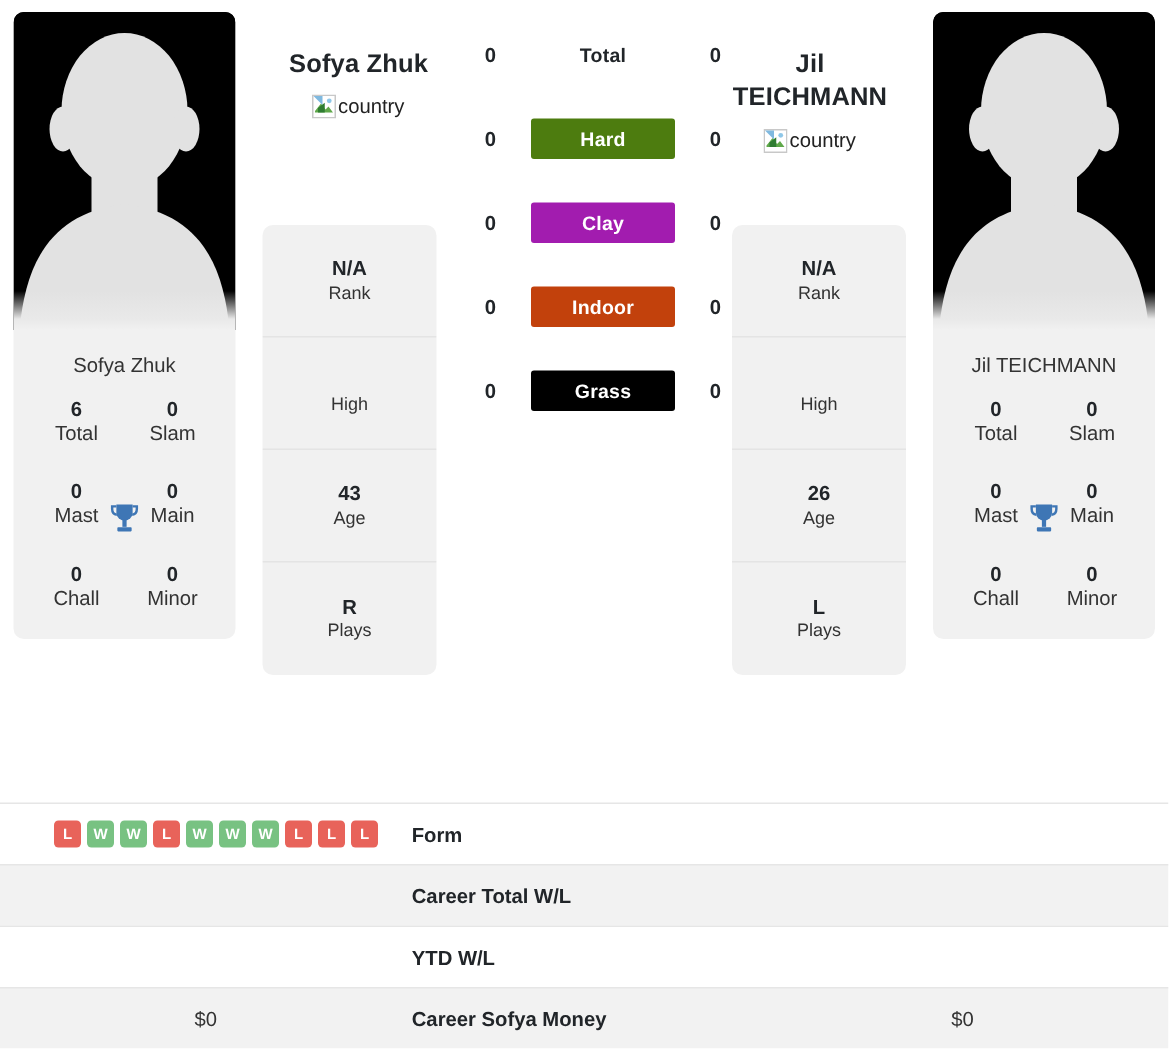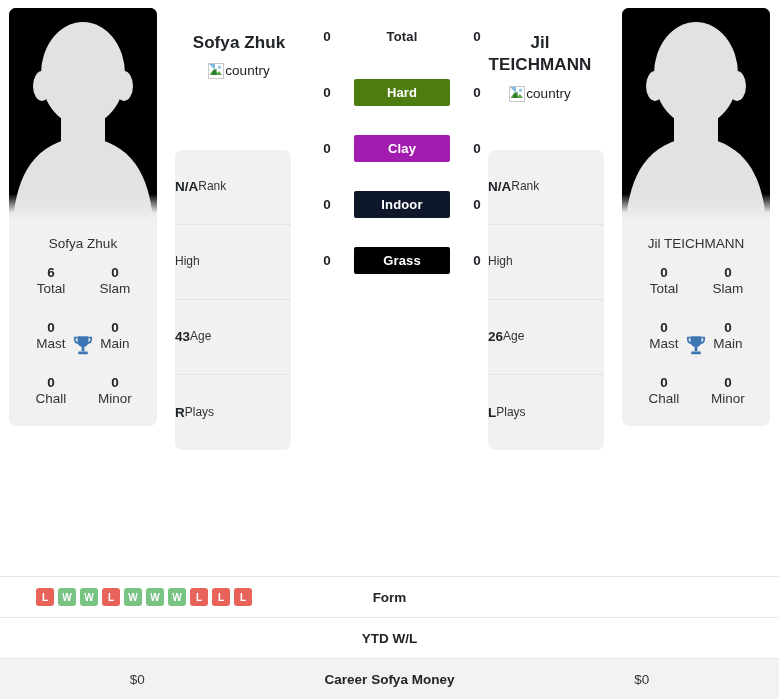--- a/index.html
+++ b/index.html
@@ -83,7 +83,9 @@
   .info-row {
     height: 75px;
     display: flex;
+    flex-direction: column;
     align-items: center;
+    justify-content: center;
     border-bottom: 1px solid #e4e4e4;
     line-height: 1.3;
   }

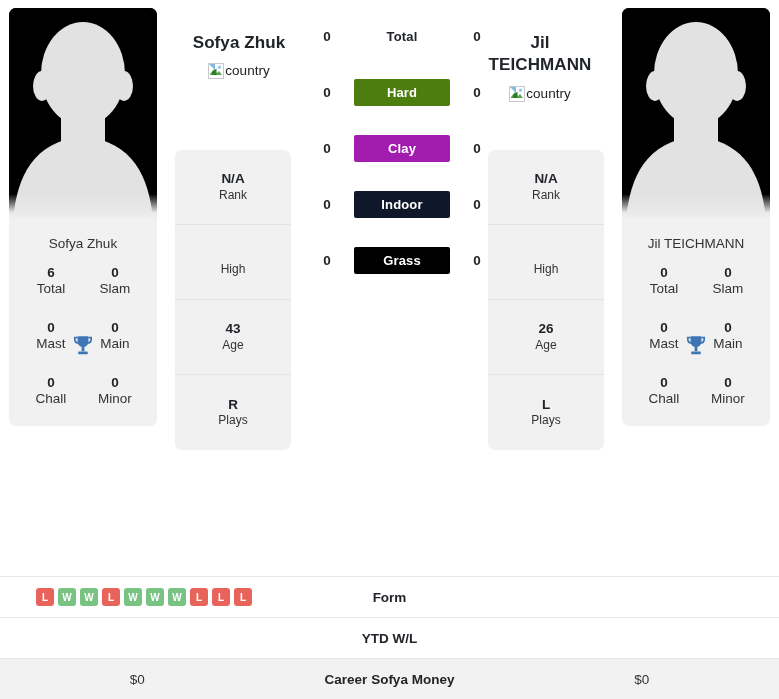--- a/index.html
+++ b/index.html
@@ -283,7 +283,7 @@
       </div>
       <div class="surf-row">
         <div class="surf-num">0</div>
-        <div class="surf-badge" style="background:#0f172a">Indoor</div>
+        <div class="surf-badge" style="background:#c2410c">Indoor</div>
         <div class="surf-num">0</div>
       </div>
       <div class="surf-row">

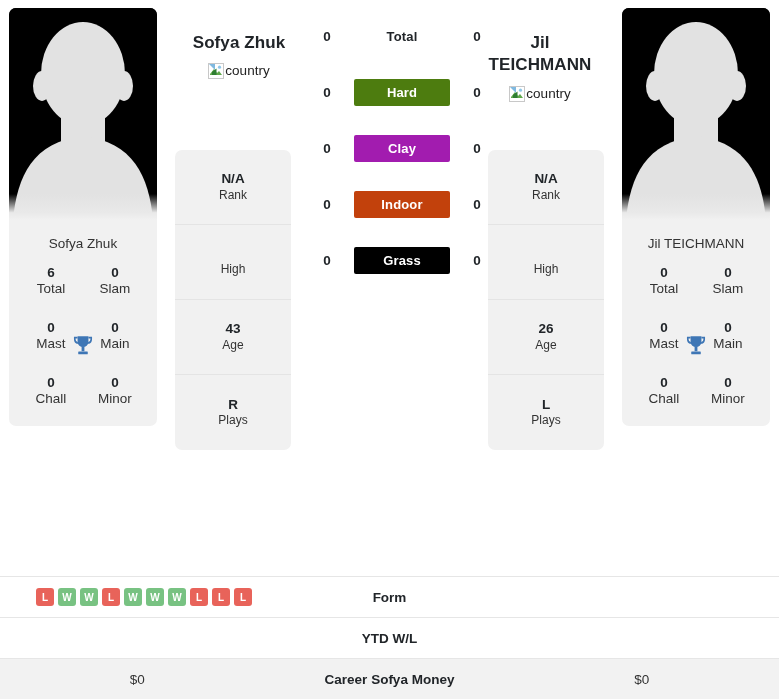--- a/index.html
+++ b/index.html
@@ -172,7 +172,7 @@
     padding: 0 8px;
   }
   .stat-mid {
-    text-align: center;
+    text-align: left;
     font-size: 13.5px;
     font-weight: 700;
     color: #212529;

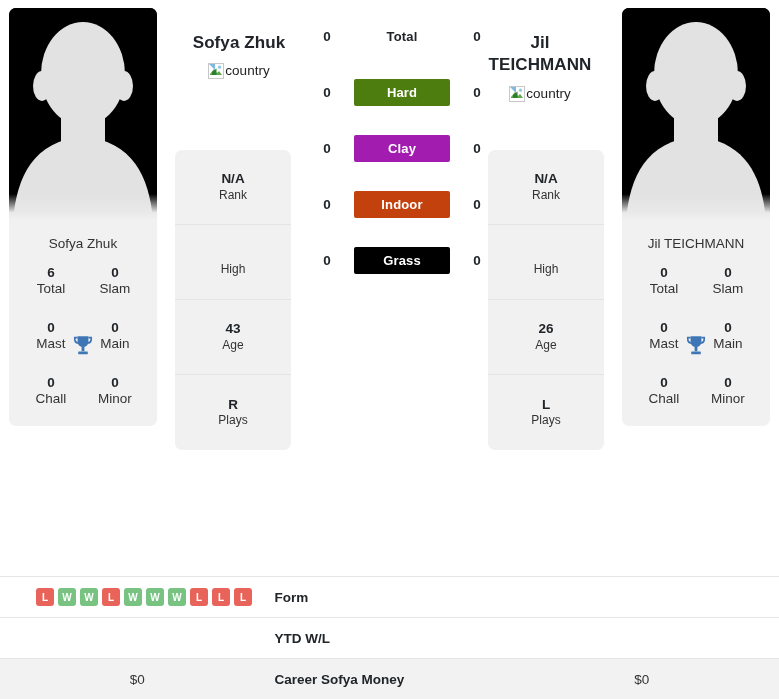--- a/index.html
+++ b/index.html
@@ -412,6 +412,11 @@
       </div>
     </div>
 
+    <div class="stat-row shade">
+      <div class="stat-left"></div>
+      <div class="stat-mid">Career Total W/L</div>
+      <div class="stat-right"></div>
+    </div>
 
     <div class="stat-row">
       <div class="stat-left"></div>

